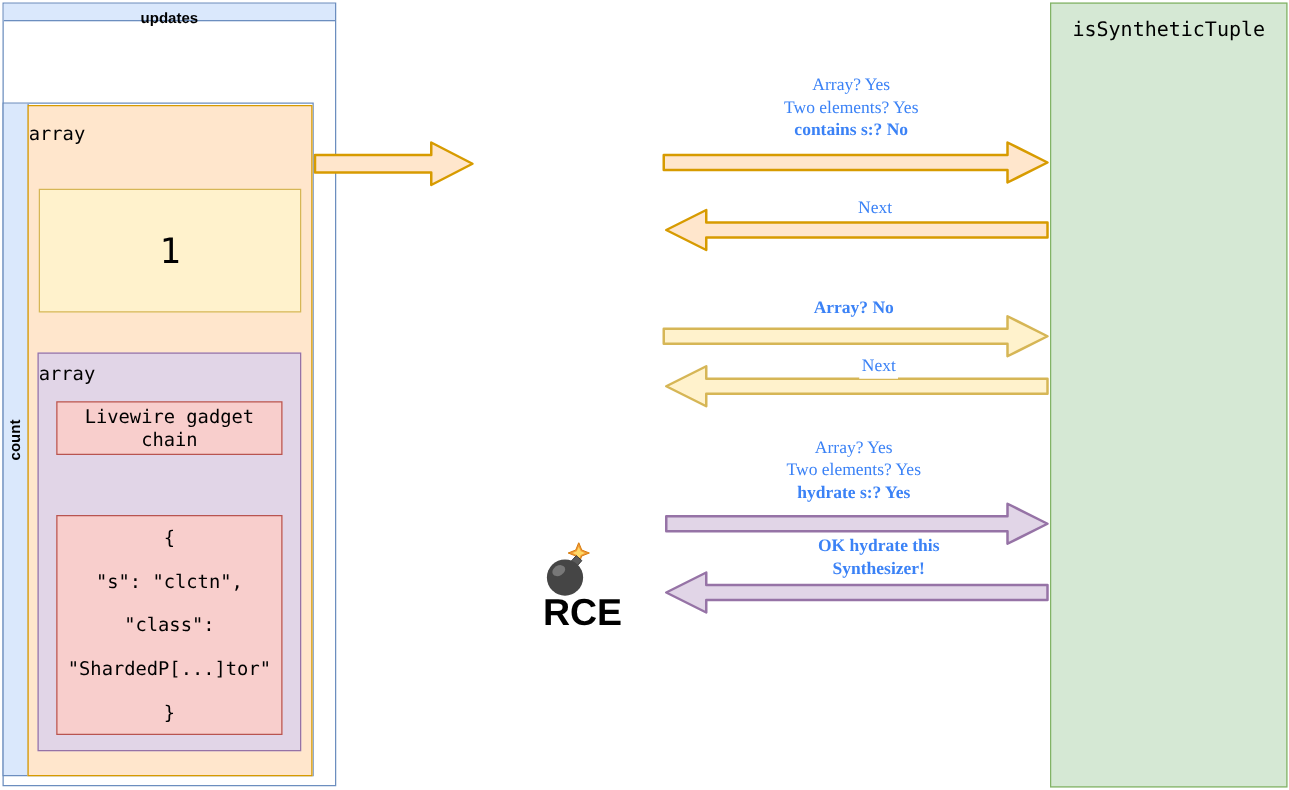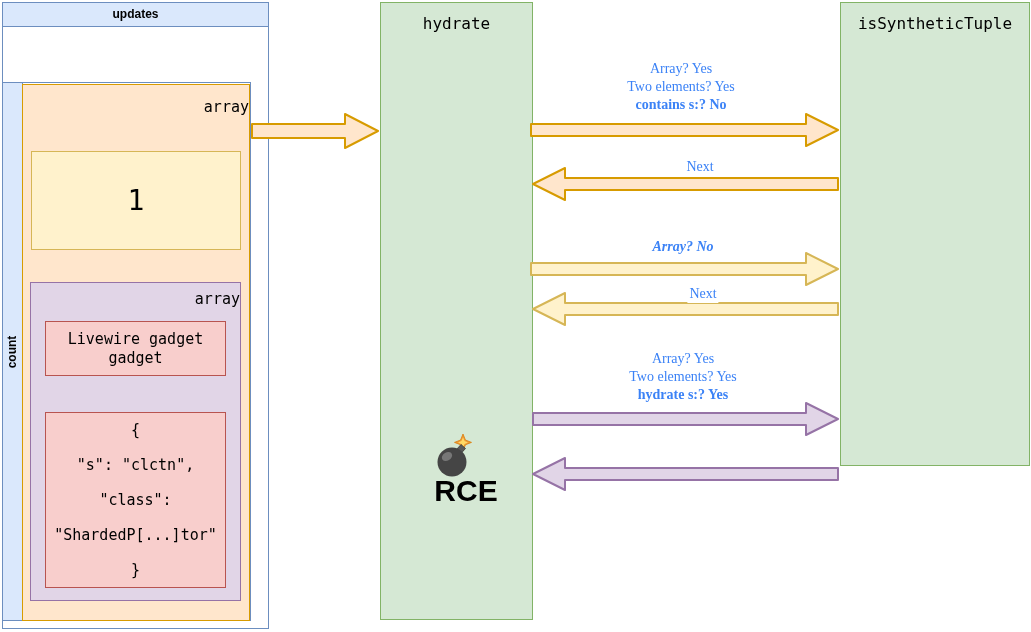--- a/index.html
+++ b/index.html
@@ -13,7 +13,7 @@
   
   .pool-updates { left:2px; top:2px; width:267px; height:627px;
     border:1px solid #6c8ebf; background:#ffffff; }
-  .pool-header { height:24px; background:#dae8fc; border-bottom:1px solid #6c8ebf;
+  .pool-header { height:14px; background:#dae8fc; border-bottom:1px solid #6c8ebf;
     text-align:center; font-weight:bold; font-size:12px; line-height:22px; color:#000; }
 
   

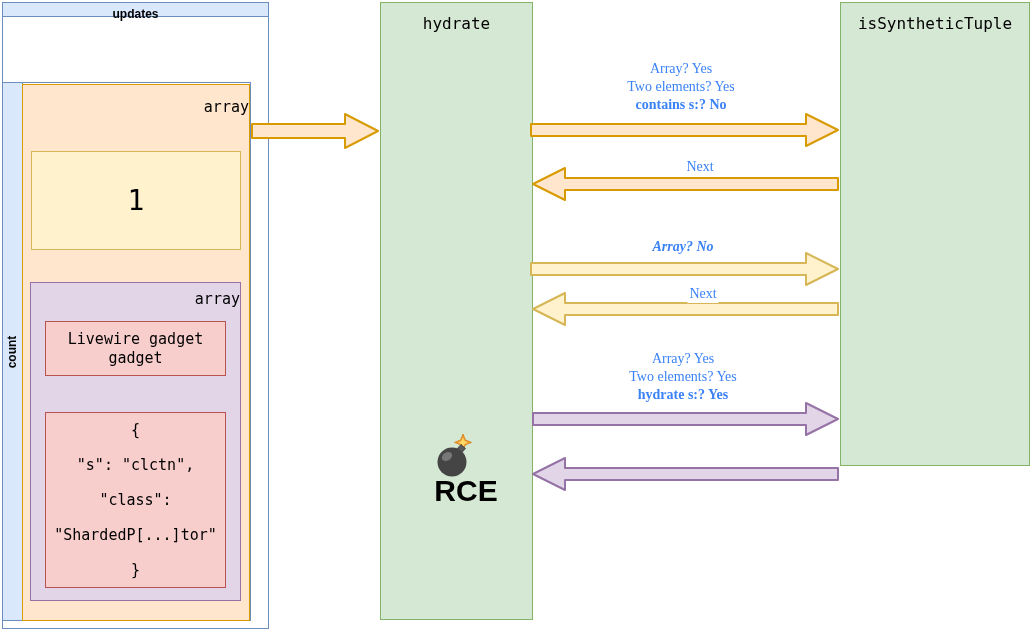--- a/index.html
+++ b/index.html
@@ -101,9 +101,6 @@
     <div>}</div>
   </div>
 
-  <div class="col col-hydrate mono">
-    <div class="col-title">hydrate</div>
-  </div>
 
   <div class="col col-ist mono">
     <div class="col-title">isSyntheticTuple</div>

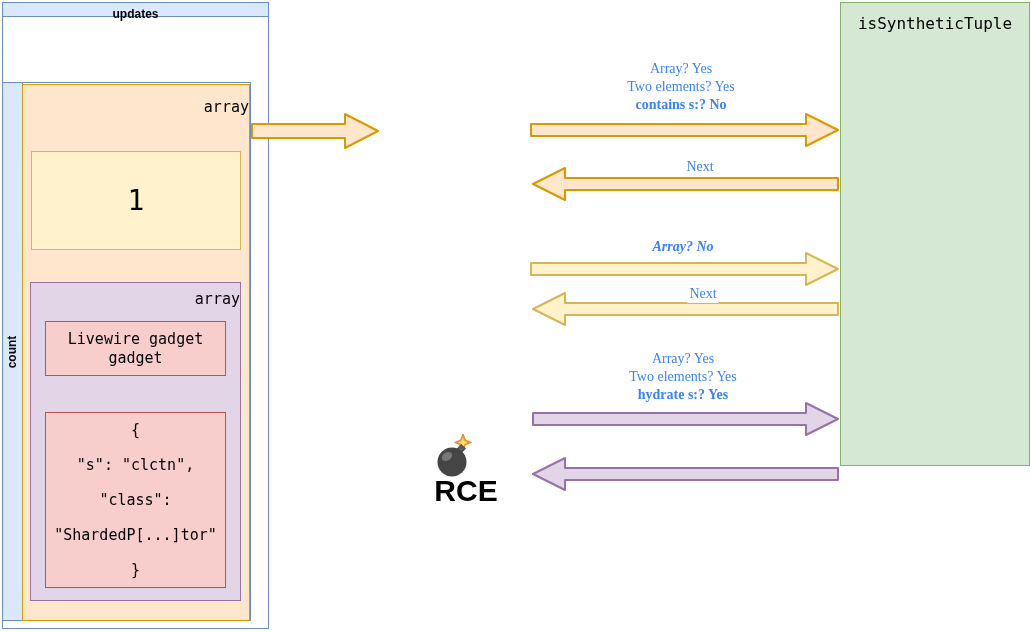--- a/index.html
+++ b/index.html
@@ -46,7 +46,7 @@
   
   .col { position:absolute; top:2px; background:#d5e8d4; border:1px solid #82b366; }
   .col-hydrate { left:380px; width:153px; height:618px; }
-  .col-ist { left:840px; width:190px; height:464px; }
+  .col-ist { left:840px; width:190px; height:628px; }
   .col-title { text-align:center; font-size:16px; padding-top:11px; }
 
   .rce-label { left:380px; top:474px; width:172px; text-align:center;

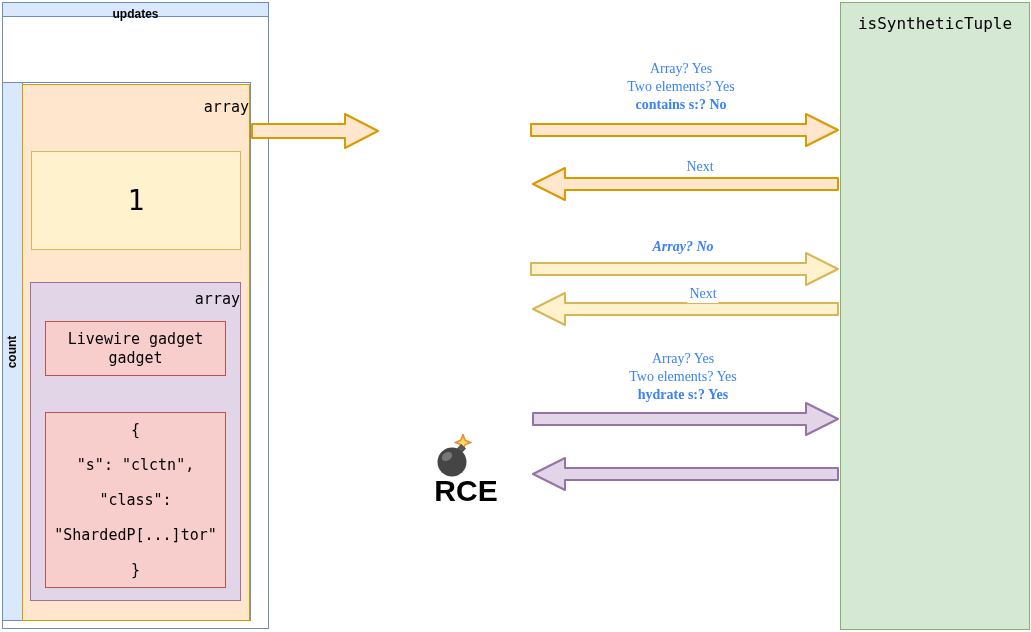--- a/index.html
+++ b/index.html
@@ -29,7 +29,7 @@
   .box { position:absolute; }
   .box-array-outer { left:22px; top:84px; width:228px; height:537px;
     background:#ffe6cc; border:1px solid #d79b00; }
-  .box-title { text-align:right; font-size:15px; }
+  .box-title { text-align:left; font-size:15px; }
   .box-one { left:31px; top:151px; width:210px; height:99px;
     background:#fff2cc; border:1px solid #d6b656;
     display:flex; align-items:center; justify-content:center; font-size:28px; }

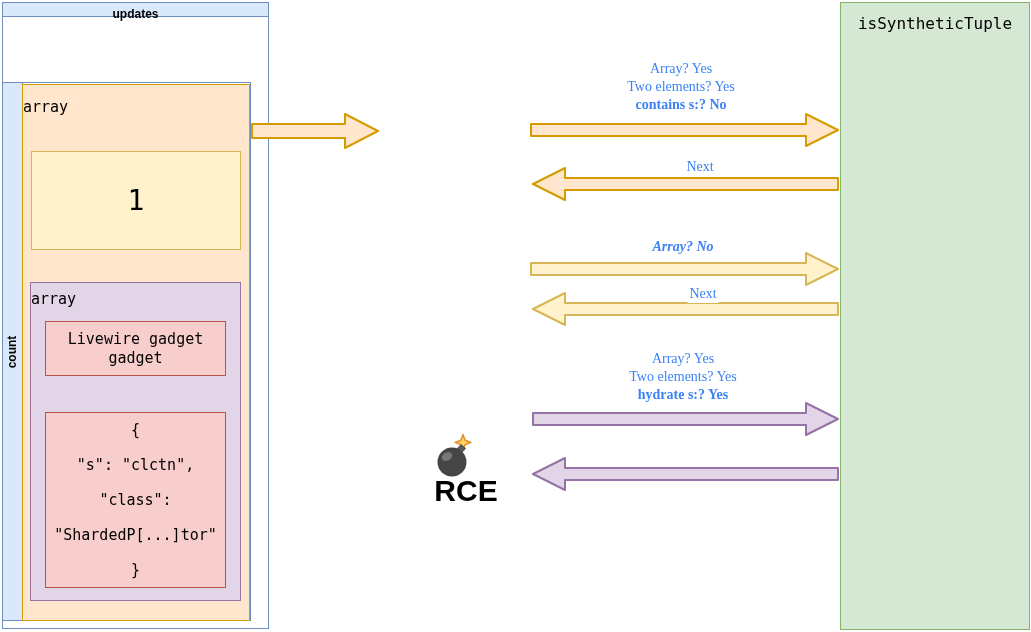--- a/index.html
+++ b/index.html
@@ -142,7 +142,7 @@
     <div>Next</div>
   </div>
 
-  <div class="msg b" style="left:683px; top:238px;font-style:italic;">
+  <div class="msg b" style="left:683px; top:238px;">
     <div>Array? No</div>
   </div>
 

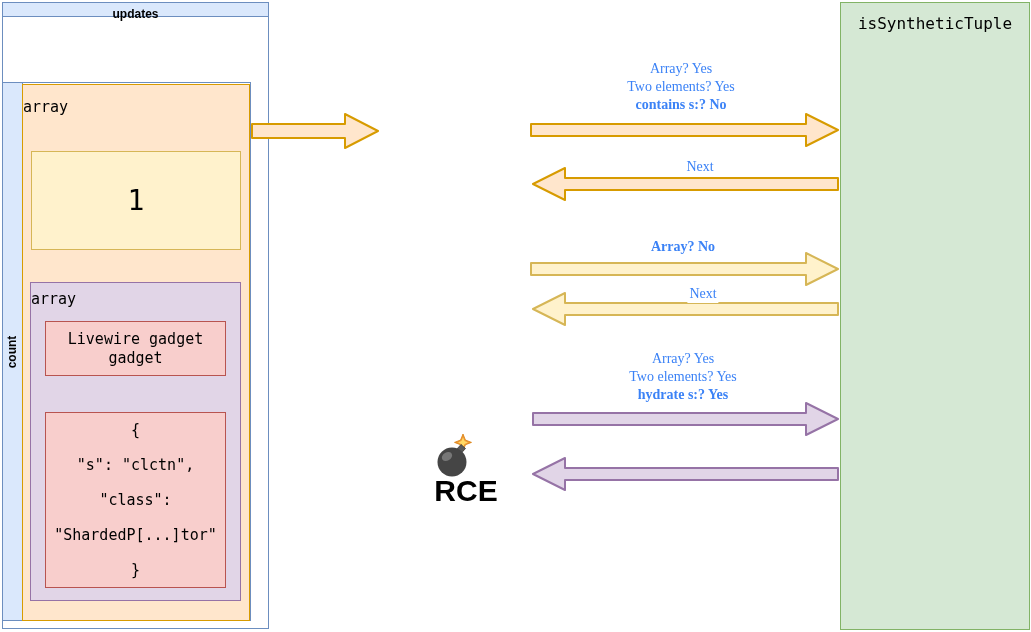--- a/index.html
+++ b/index.html
@@ -35,7 +35,7 @@
     display:flex; align-items:center; justify-content:center; font-size:28px; }
   .box-array-inner { left:30px; top:282px; width:211px; height:319px;
     background:#e1d5e7; border:1px solid #9673a6; }
-  .box-gadget { left:45px; top:321px; width:181px; height:55px;
+  .box-gadget { left:45px; top:321px; width:181px; height:43px;
     background:#f8cecc; border:1px solid #b85450;
     display:flex; flex-direction:column; align-items:center; justify-content:center;
     font-size:15px; line-height:19px; text-align:center; }

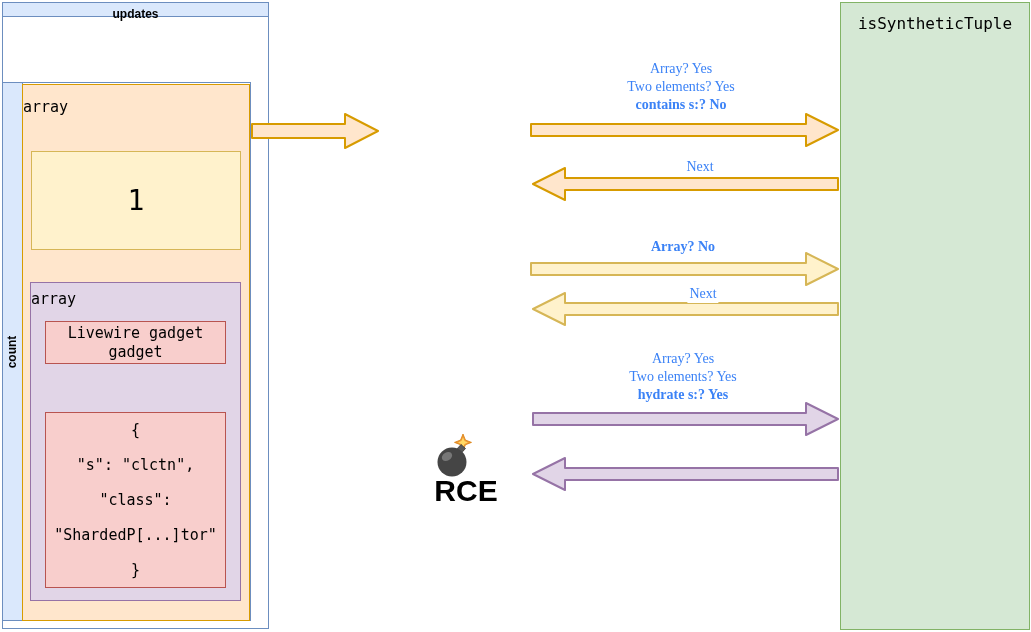--- a/index.html
+++ b/index.html
@@ -90,7 +90,7 @@
 
   <div class="box box-gadget mono">
     <div>Livewire gadget</div>
-    <div>gadget</div>
+    <div>chain</div>
   </div>
 
   <div class="box box-payload mono">

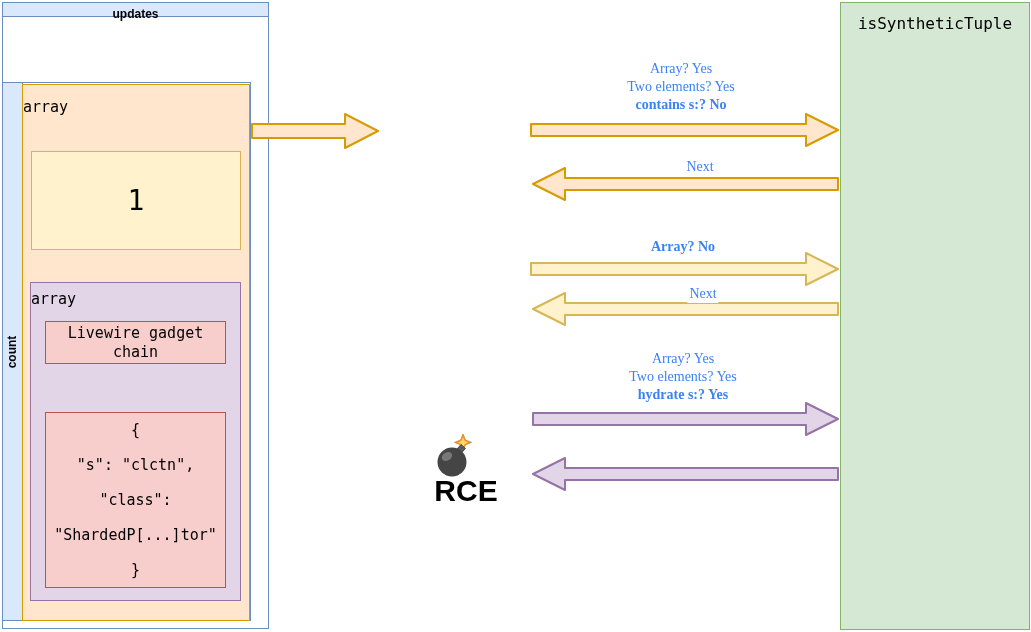--- a/index.html
+++ b/index.html
@@ -156,6 +156,10 @@
     <div class="b">hydrate s:? Yes</div>
   </div>
 
+  <div class="msg b" style="left:703px; top:429px;">
+    <div>OK hydrate this</div>
+    <div>Synthesizer!</div>
+  </div>
 
 </div>
 

